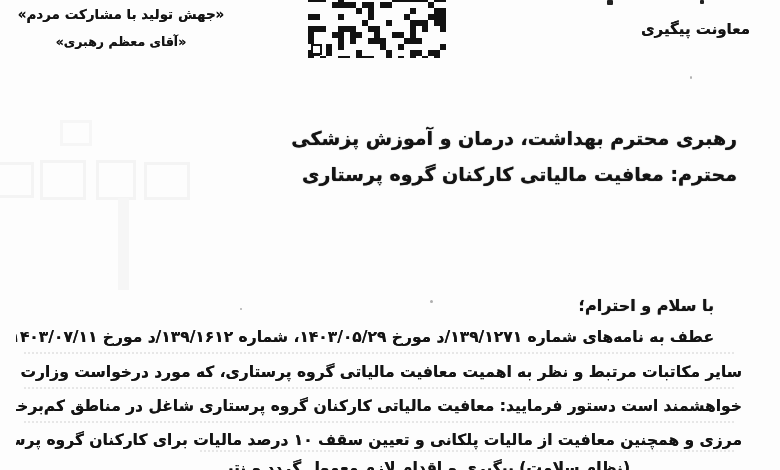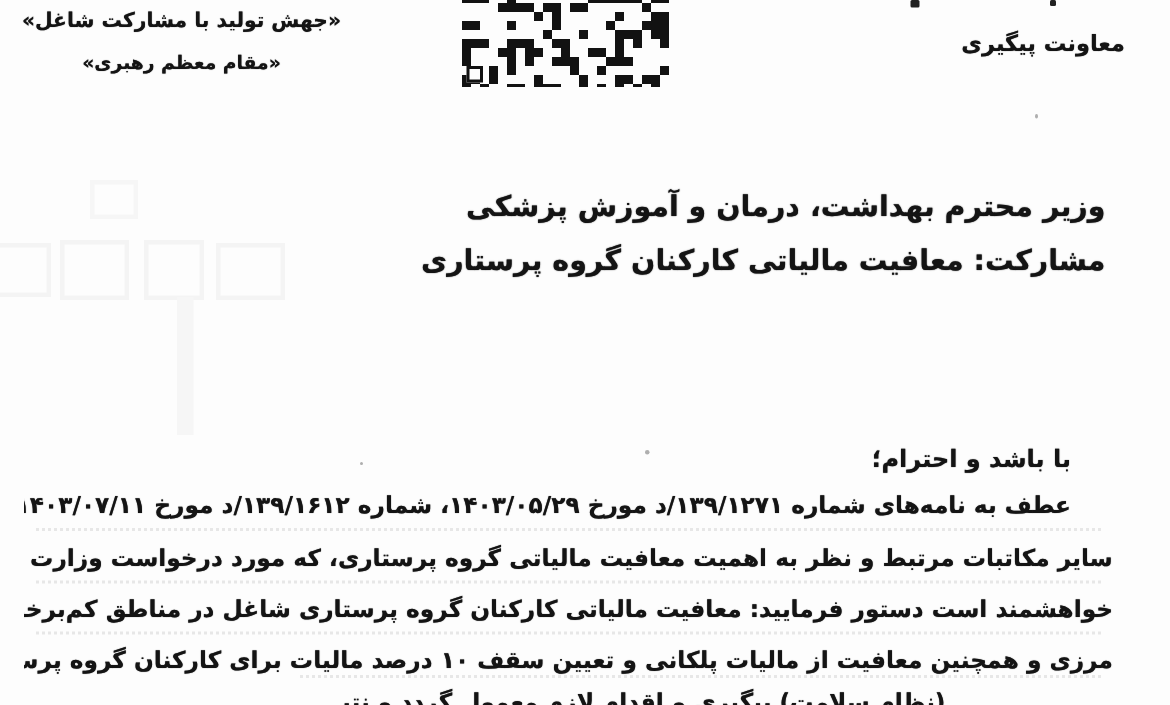--- a/index.html
+++ b/index.html
@@ -95,7 +95,7 @@
 <div class="page">
 
   <div class="slogan">
-    <div>«جهش تولید با مشارکت شاغل»</div>
+    <div>«جهش تولید با مشارکت مردم»</div>
     <div class="l2">«مقام معظم رهبری»</div>
   </div>
 

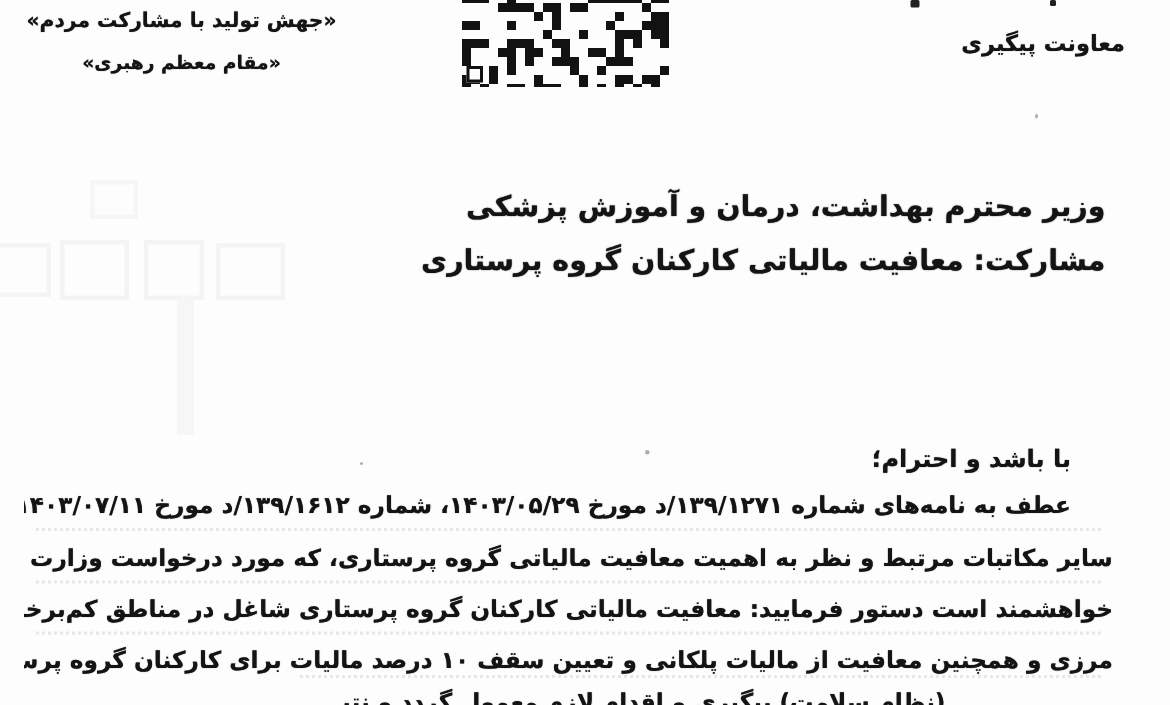--- a/index.html
+++ b/index.html
@@ -96,7 +96,7 @@
 
   <div class="slogan">
     <div>«جهش تولید با مشارکت مردم»</div>
-    <div class="l2">«مقام معظم رهبری»</div>
+    <div class="l2">«آقای معظم رهبری»</div>
   </div>
 
   <div class="qr">

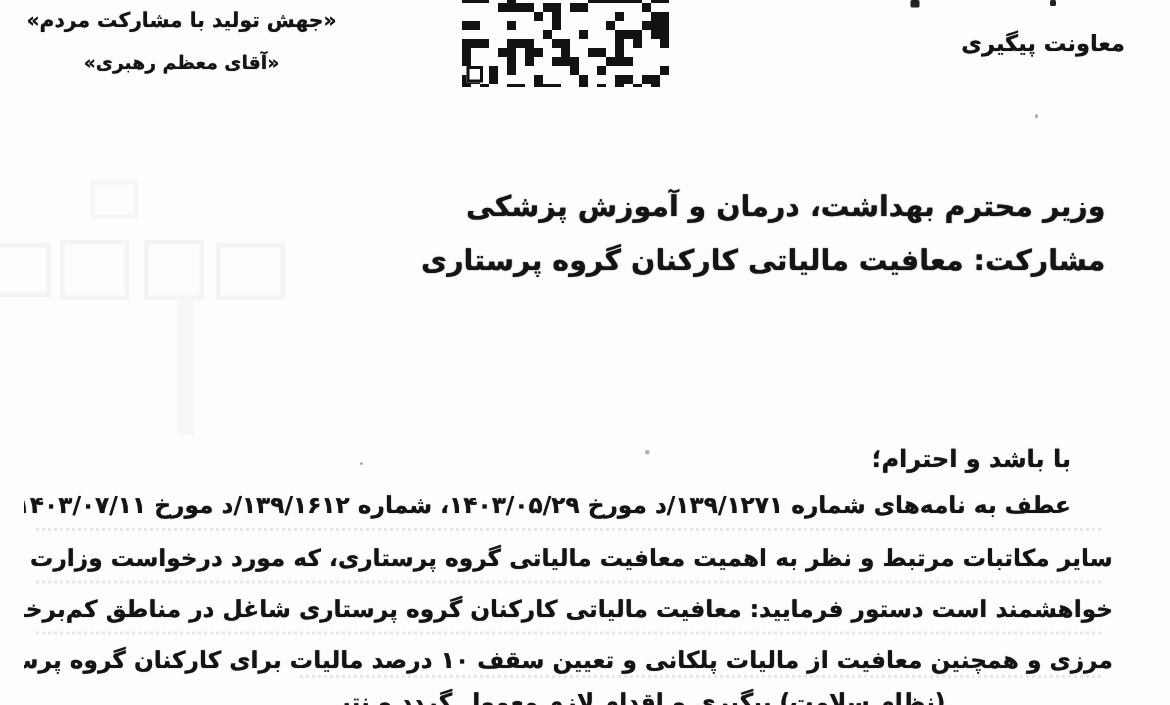--- a/index.html
+++ b/index.html
@@ -212,7 +212,7 @@
   <div class="wm-bar"></div>
 
   <div class="recipient">
-    <div>وزیر محترم بهداشت، درمان و آموزش پزشکی</div>
+    <div>رهبری محترم بهداشت، درمان و آموزش پزشکی</div>
     <div>مشارکت: معافیت مالیاتی کارکنان گروه پرستاری</div>
   </div>
 

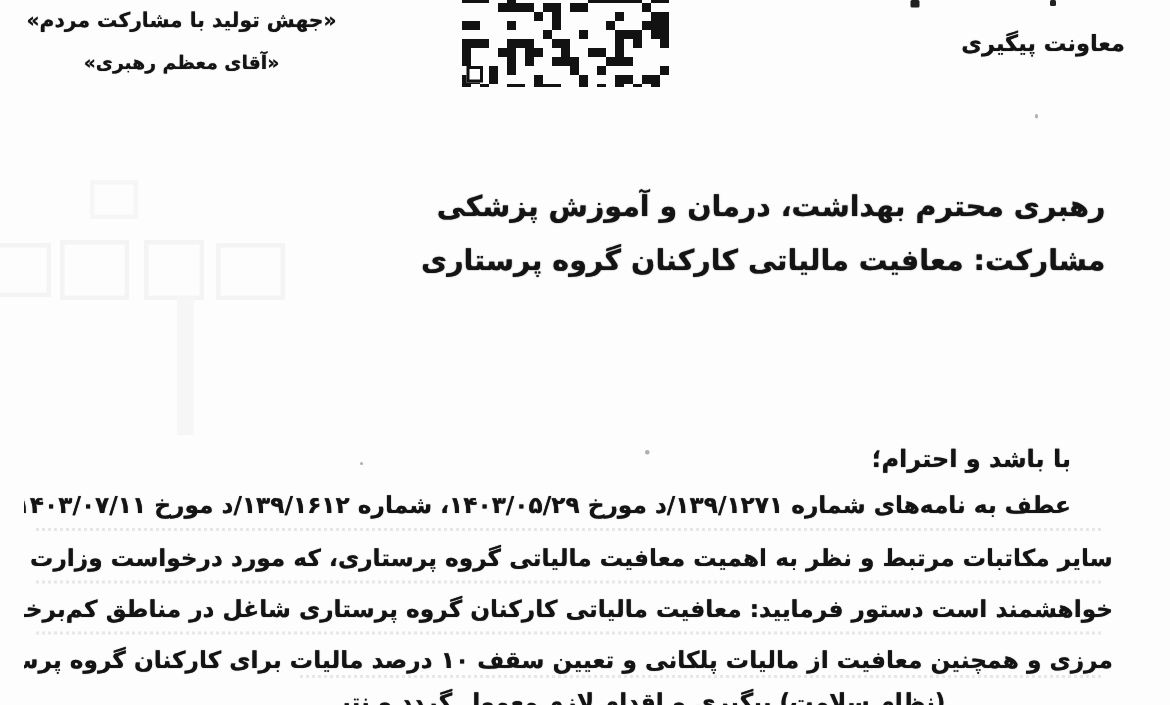--- a/index.html
+++ b/index.html
@@ -213,7 +213,7 @@
 
   <div class="recipient">
     <div>رهبری محترم بهداشت، درمان و آموزش پزشکی</div>
-    <div>مشارکت: معافیت مالیاتی کارکنان گروه پرستاری</div>
+    <div>محترم: معافیت مالیاتی کارکنان گروه پرستاری</div>
   </div>
 
   <div class="salutation">با باشد و احترام؛</div>

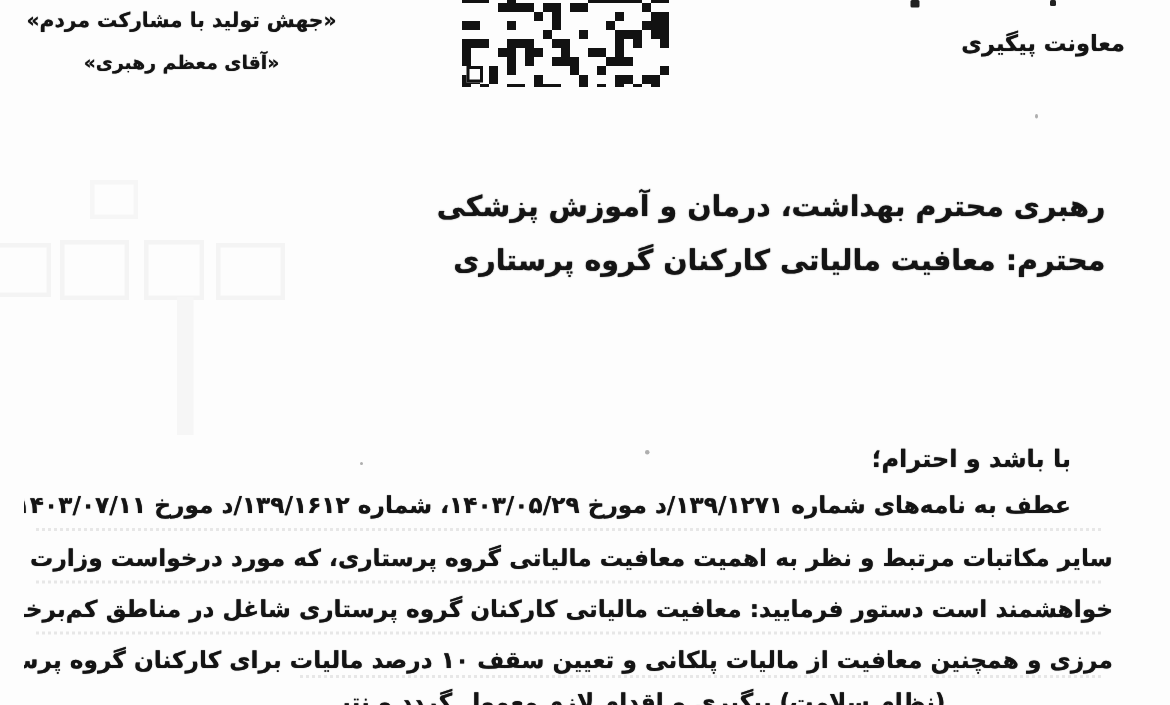--- a/index.html
+++ b/index.html
@@ -216,7 +216,7 @@
     <div>محترم: معافیت مالیاتی کارکنان گروه پرستاری</div>
   </div>
 
-  <div class="salutation">با باشد و احترام؛</div>
+  <div class="salutation">با سلام و احترام؛</div>
 
   <div class="bline b1">عطف به نامه‌های شماره ۱۳۹/۱۲۷۱/د مورخ ۱۴۰۳/۰۵/۲۹، شماره ۱۳۹/۱۶۱۲/د مورخ ۱۴۰۳/۰۷/۱۱ و</div>
   <div class="bline b2">سایر مکاتبات مرتبط و نظر به اهمیت معافیت مالیاتی گروه پرستاری، که مورد درخواست وزارت می‌باشد،</div>

